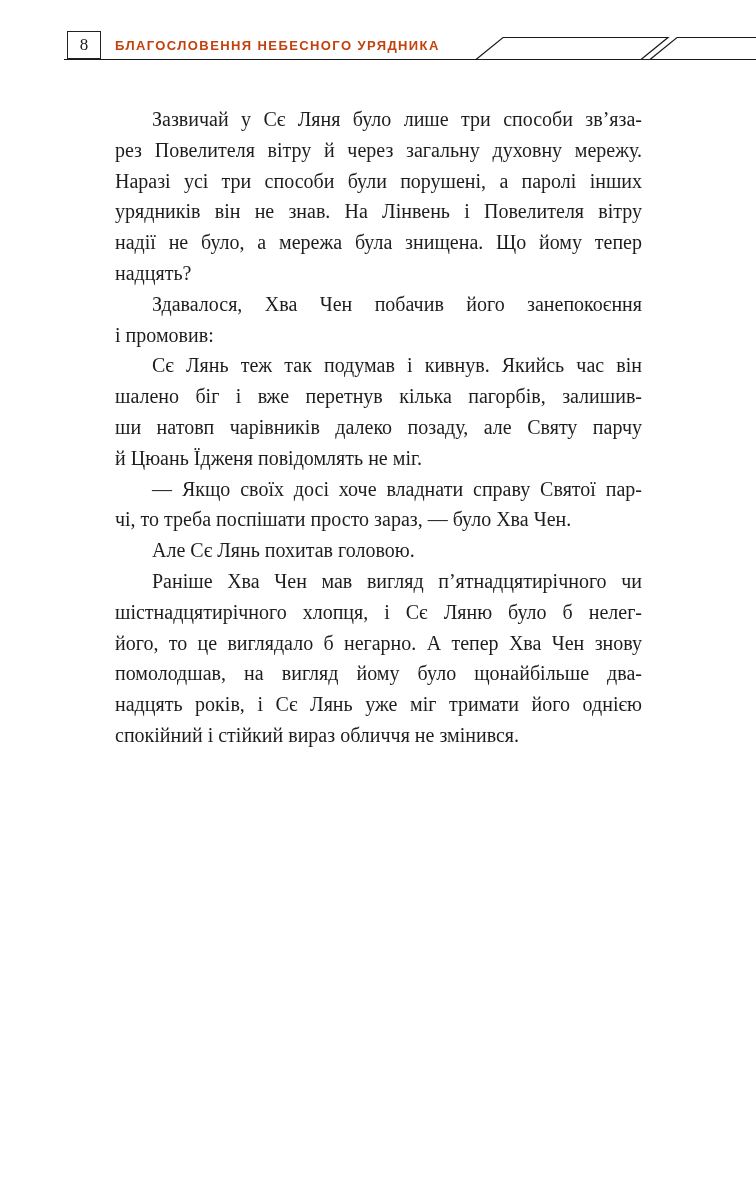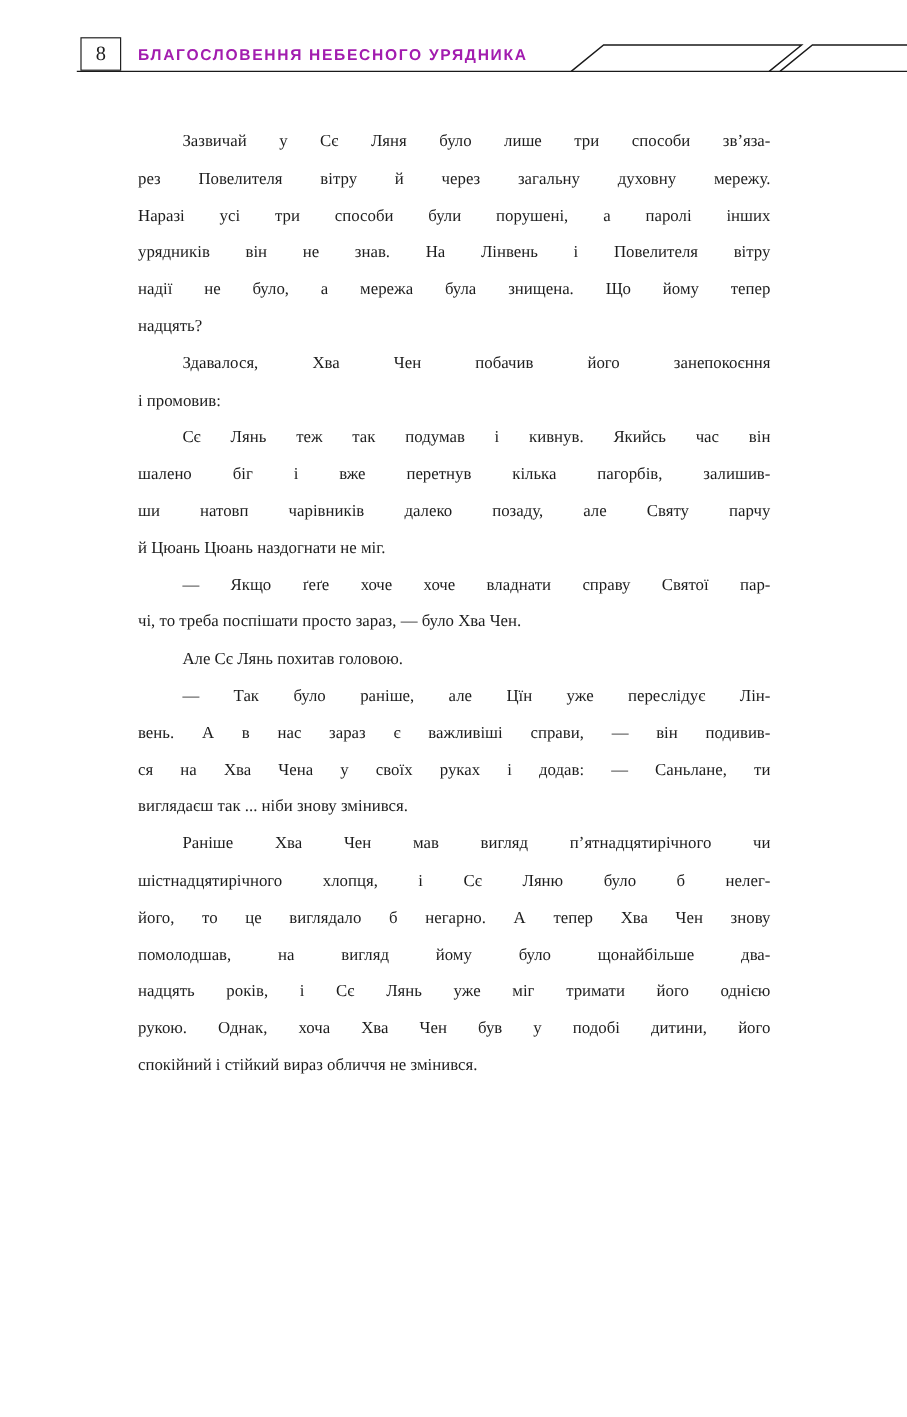--- a/index.html
+++ b/index.html
@@ -33,7 +33,7 @@
     font-weight: bold;
     font-size: 13px;
     letter-spacing: 1.4px;
-    color: #a21caf;
+    color: #c2410c;
     white-space: nowrap;
   }
 

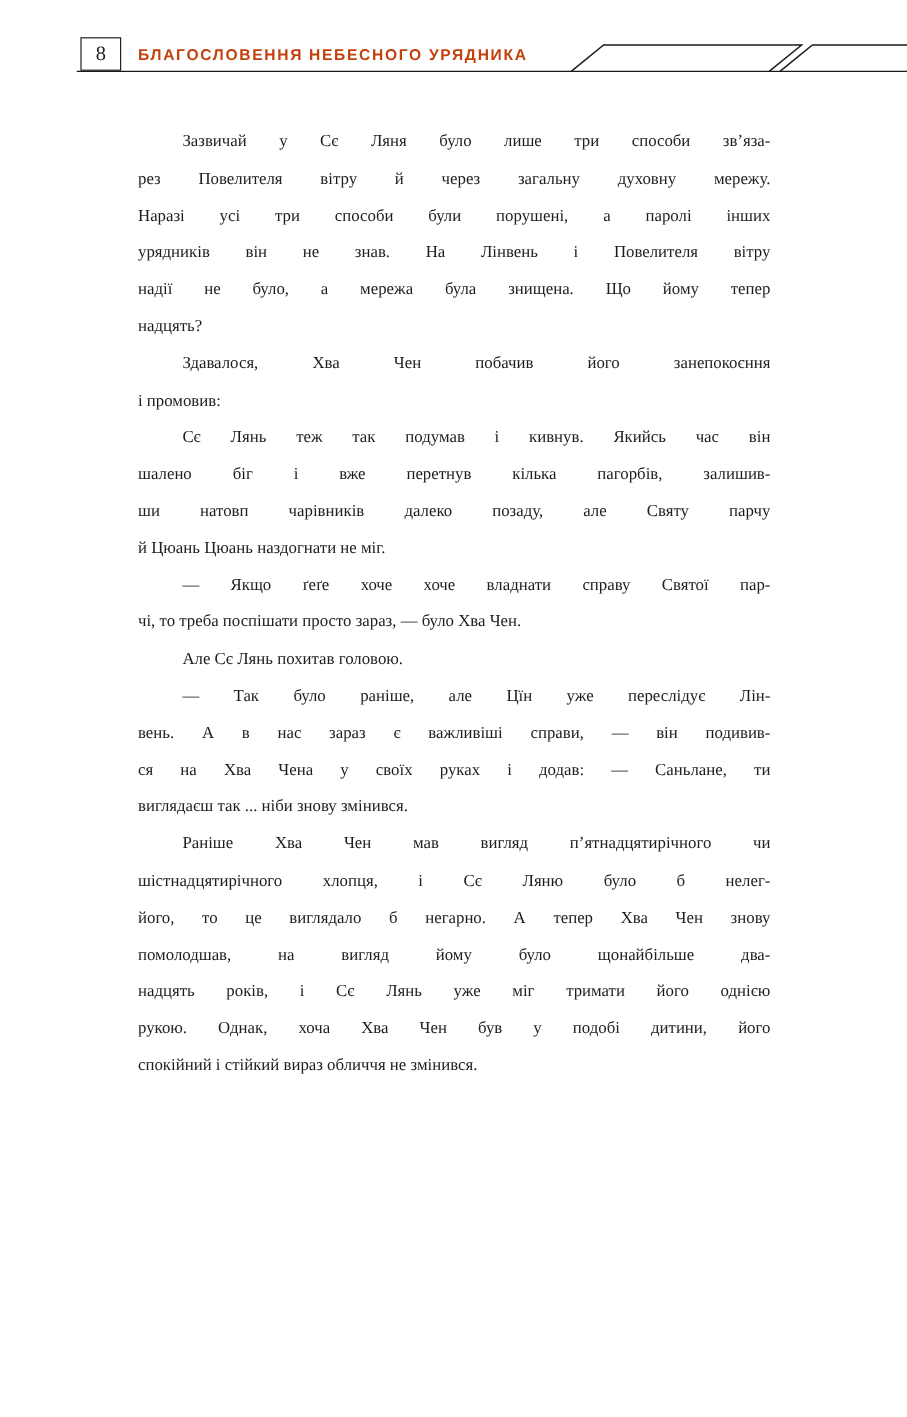--- a/index.html
+++ b/index.html
@@ -43,7 +43,7 @@
     left: 115px;
     top: 104px;
     width: 527px;
-    font-size: 14px;
+    font-size: 20px;
     line-height: 30.8px;
     color: #1d1d1d;
   }

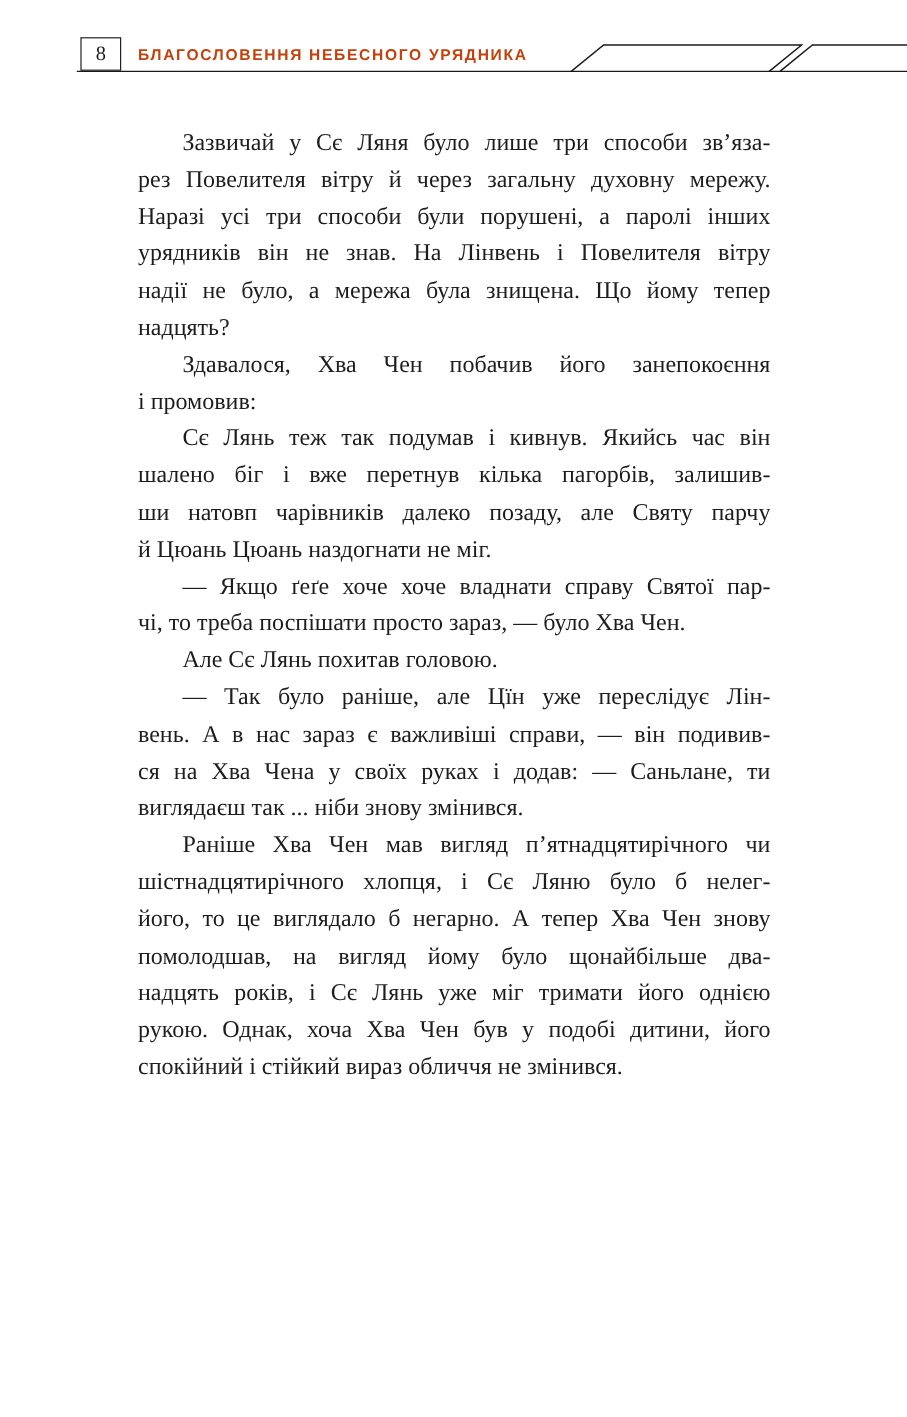--- a/index.html
+++ b/index.html
@@ -96,7 +96,7 @@
         <div class="line first">Сє Лянь теж так подумав і кивнув. Якийсь час він</div>
         <div class="line">шалено біг і вже перетнув кілька пагорбів, залишив-</div>
         <div class="line">ши натовп чарівників далеко позаду, але Святу парчу</div>
-        <div class="line last">й Цюань Цюань наздогнати не міг.</div>
+        <div class="line last">й Цюань Їдженя повідомлять не міг.</div>
       </div>
       <div class="paragraph">
         <div class="line first">— Якщо ґеґе хоче хоче владнати справу Святої пар-</div>

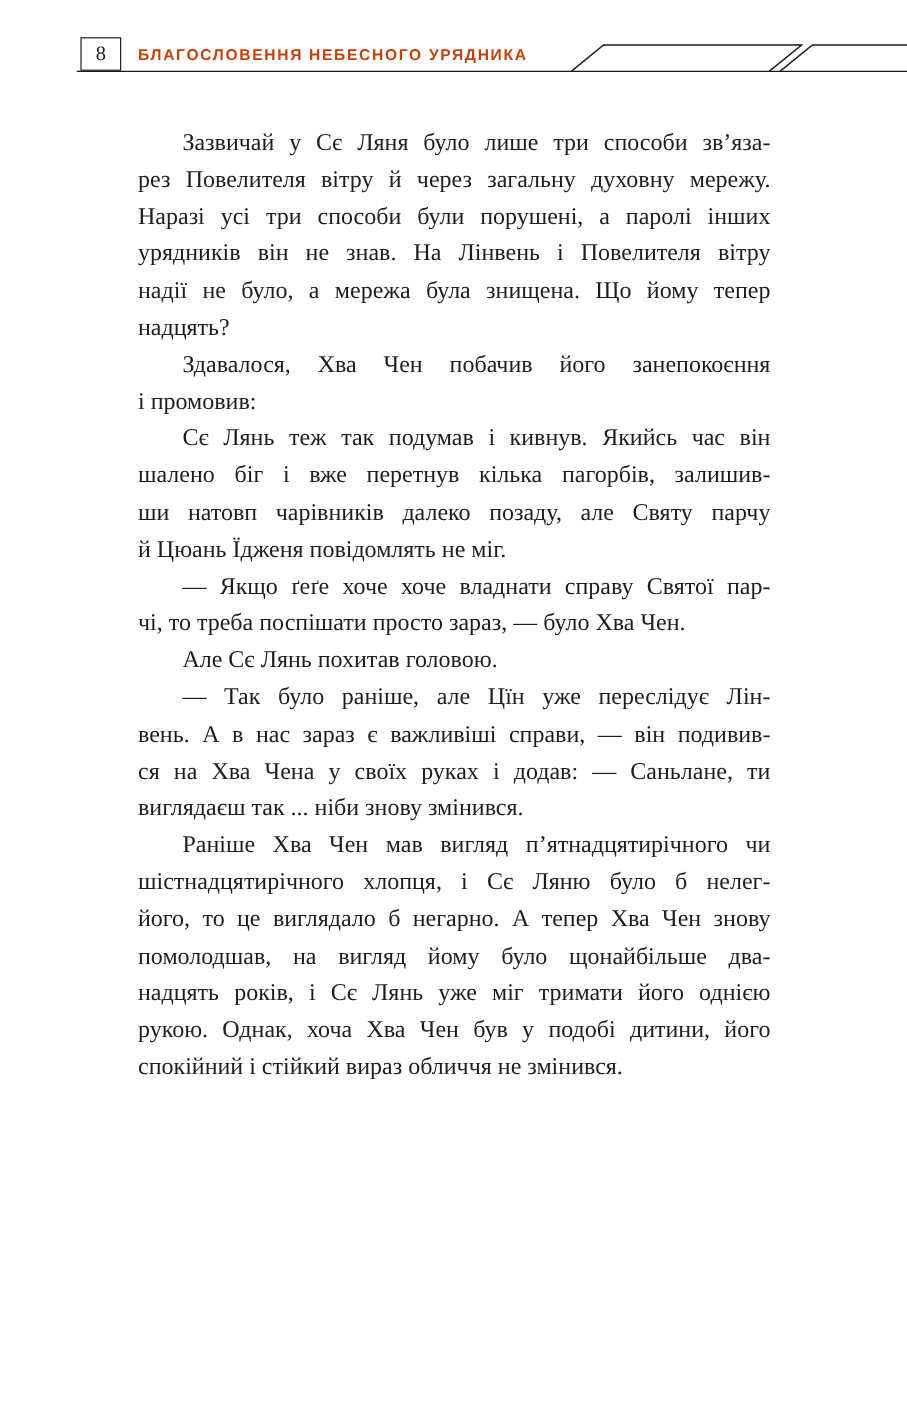--- a/index.html
+++ b/index.html
@@ -99,7 +99,7 @@
         <div class="line last">й Цюань Їдженя повідомлять не міг.</div>
       </div>
       <div class="paragraph">
-        <div class="line first">— Якщо ґеґе хоче хоче владнати справу Святої пар-</div>
+        <div class="line first">— Якщо своїх досі хоче владнати справу Святої пар-</div>
         <div class="line last">чі, то треба поспішати просто зараз, — було Хва Чен.</div>
       </div>
       <div class="paragraph">

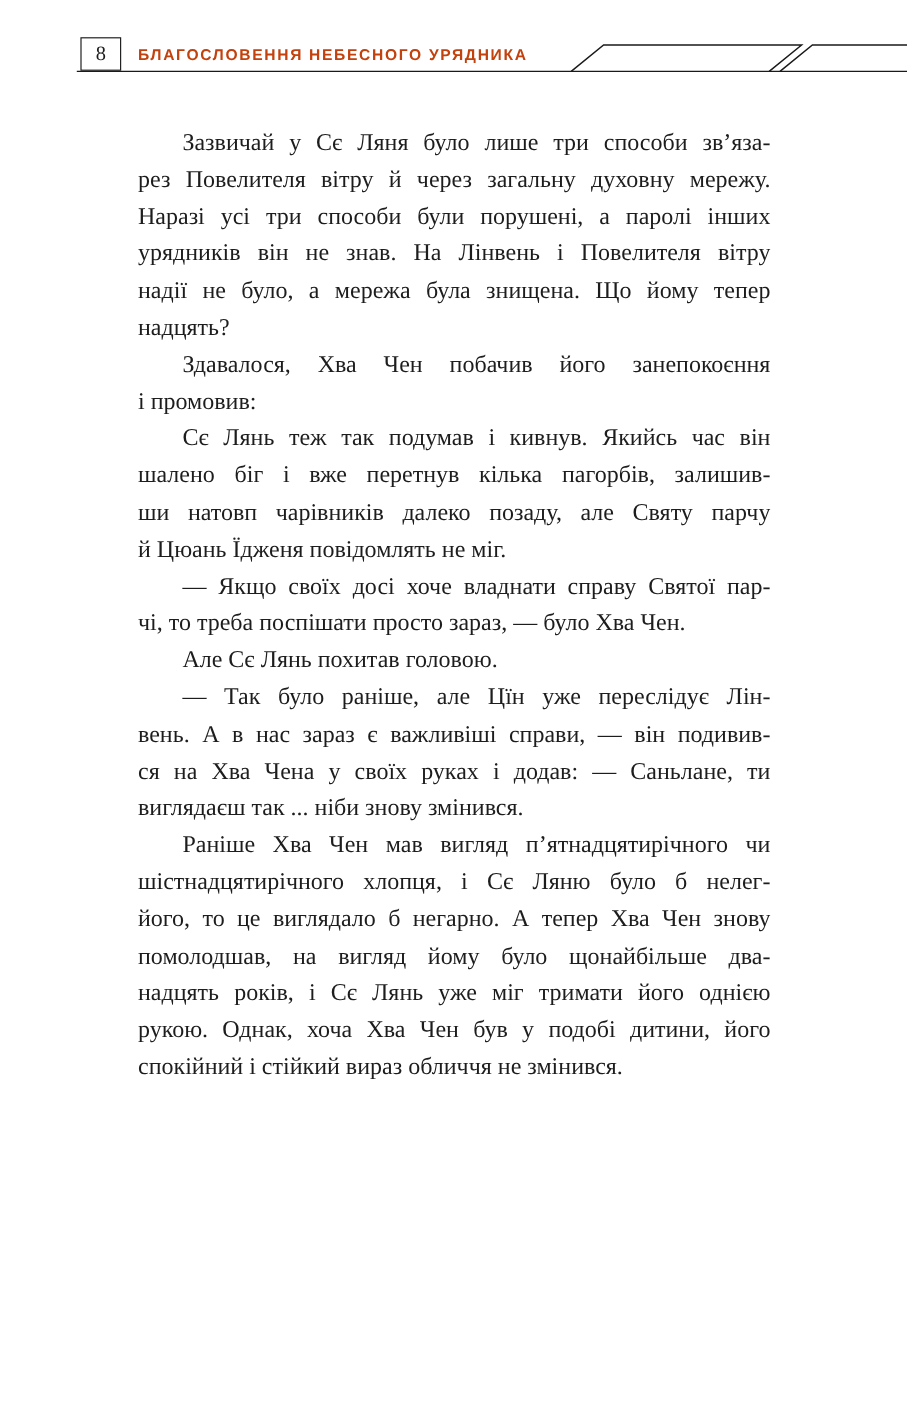--- a/index.html
+++ b/index.html
@@ -106,12 +106,6 @@
         <div class="line first last">Але Сє Лянь похитав головою.</div>
       </div>
       <div class="paragraph">
-        <div class="line first">— Так було раніше, але Цїн уже переслідує Лін-</div>
-        <div class="line">вень. А в нас зараз є важливіші справи, — він подивив-</div>
-        <div class="line">ся на Хва Чена у своїх руках і додав: — Саньлане, ти</div>
-        <div class="line last">виглядаєш так ... ніби знову змінився.</div>
-      </div>
-      <div class="paragraph">
         <div class="line first">Раніше Хва Чен мав вигляд п’ятнадцятирічного чи</div>
         <div class="line">шістнадцятирічного хлопця, і Сє Ляню було б нелег-</div>
         <div class="line">його, то це виглядало б негарно. А тепер Хва Чен знову</div>

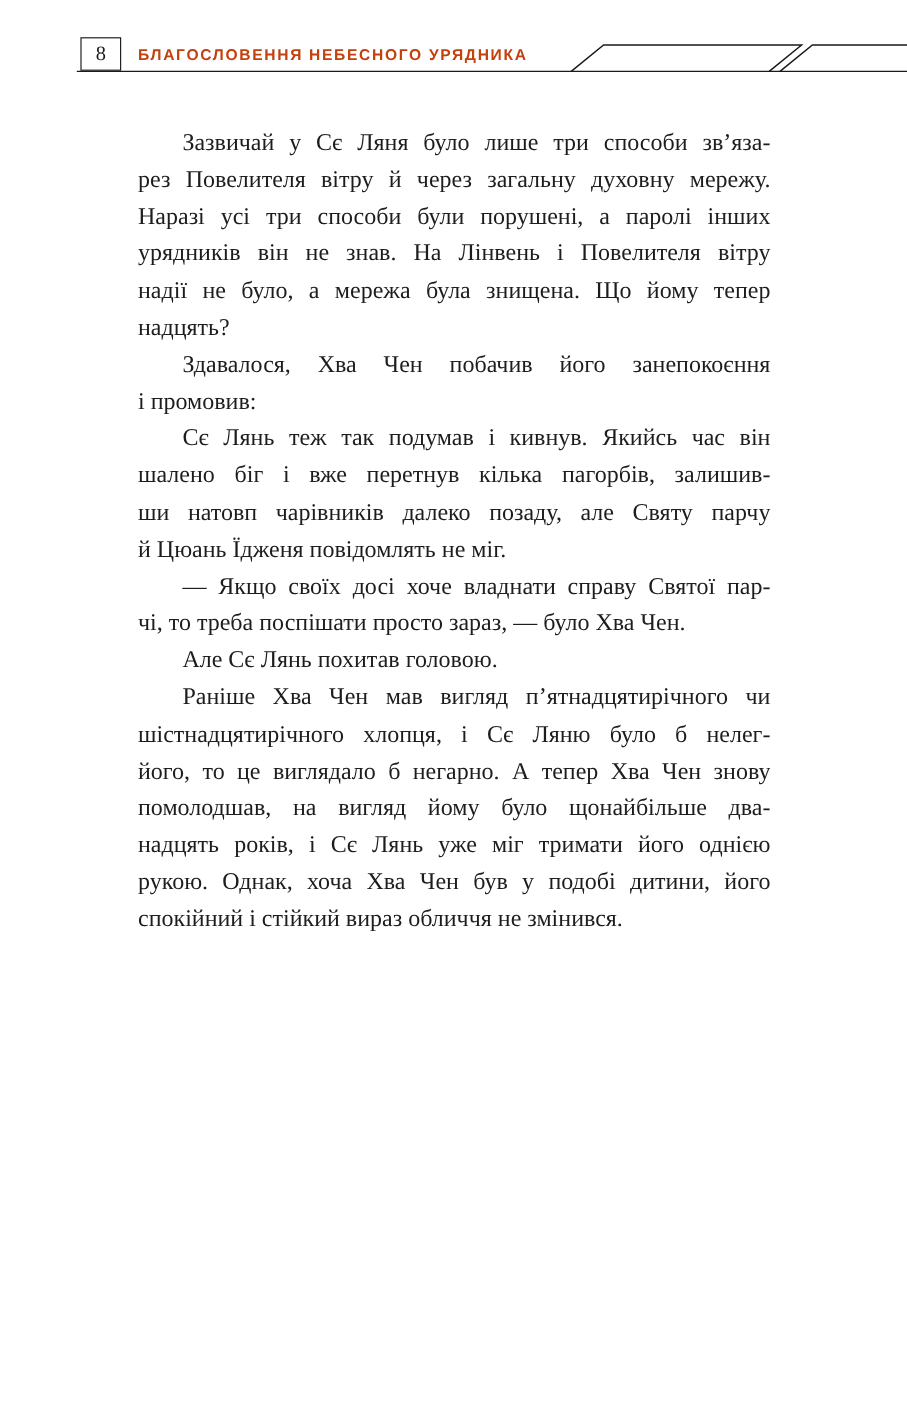--- a/index.html
+++ b/index.html
@@ -111,7 +111,6 @@
         <div class="line">його, то це виглядало б негарно. А тепер Хва Чен знову</div>
         <div class="line">помолодшав, на вигляд йому було щонайбільше два-</div>
         <div class="line">надцять років, і Сє Лянь уже міг тримати його однією</div>
-        <div class="line">рукою. Однак, хоча Хва Чен був у подобі дитини, його</div>
         <div class="line last">спокійний і стійкий вираз обличчя не змінився.</div>
       </div>
     </div>

